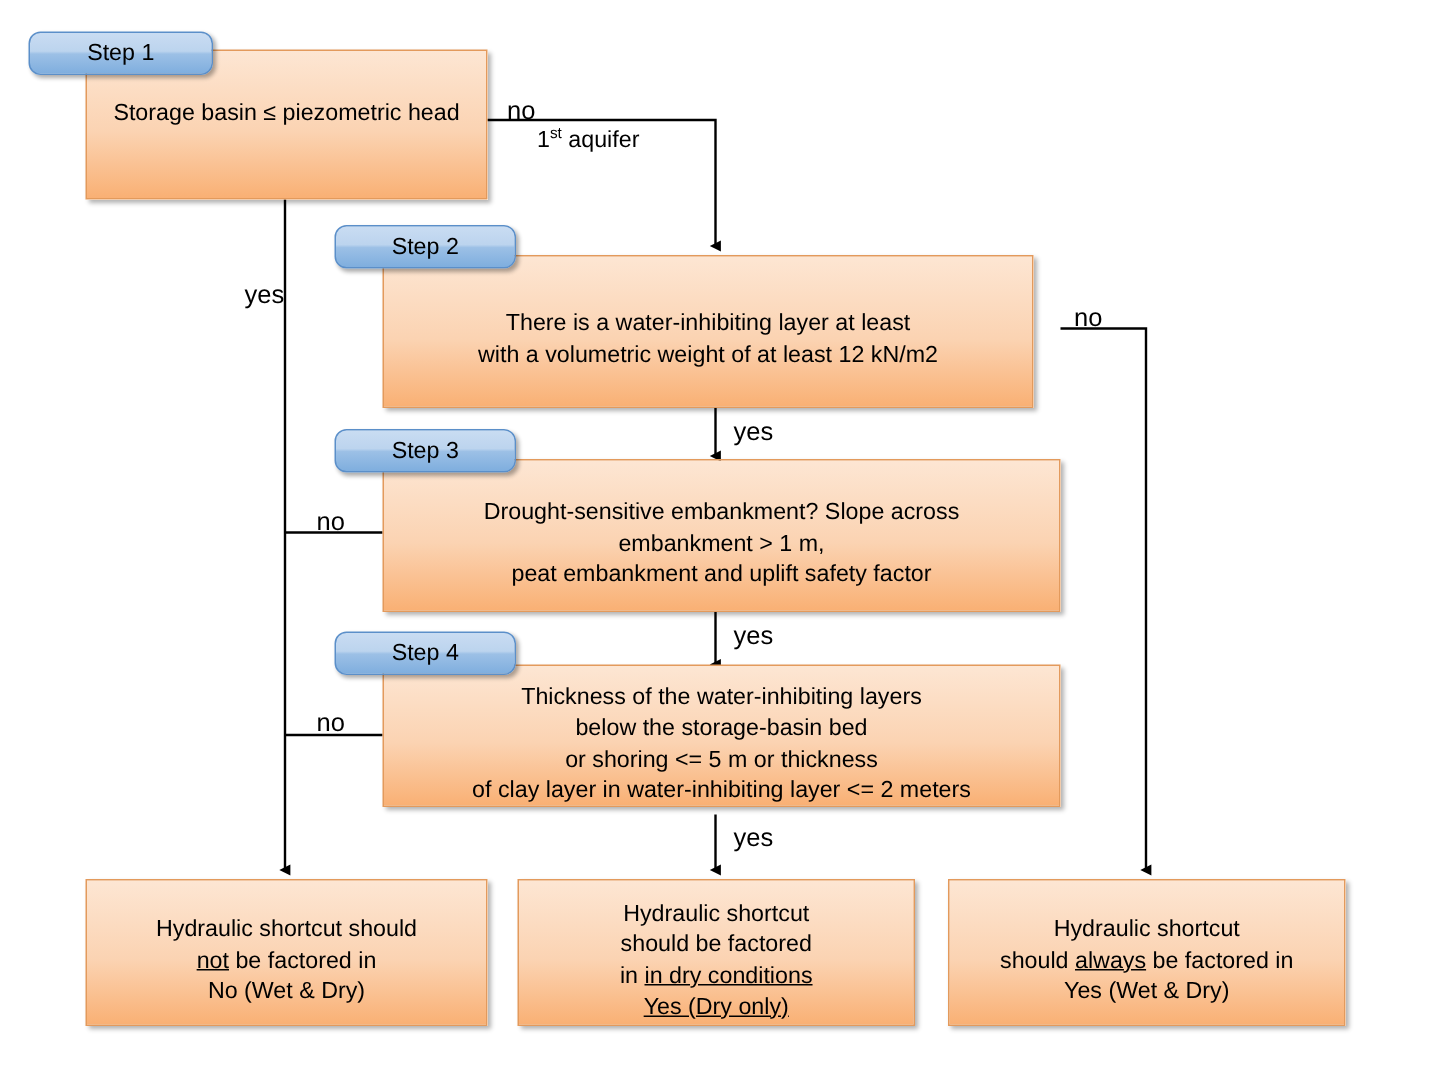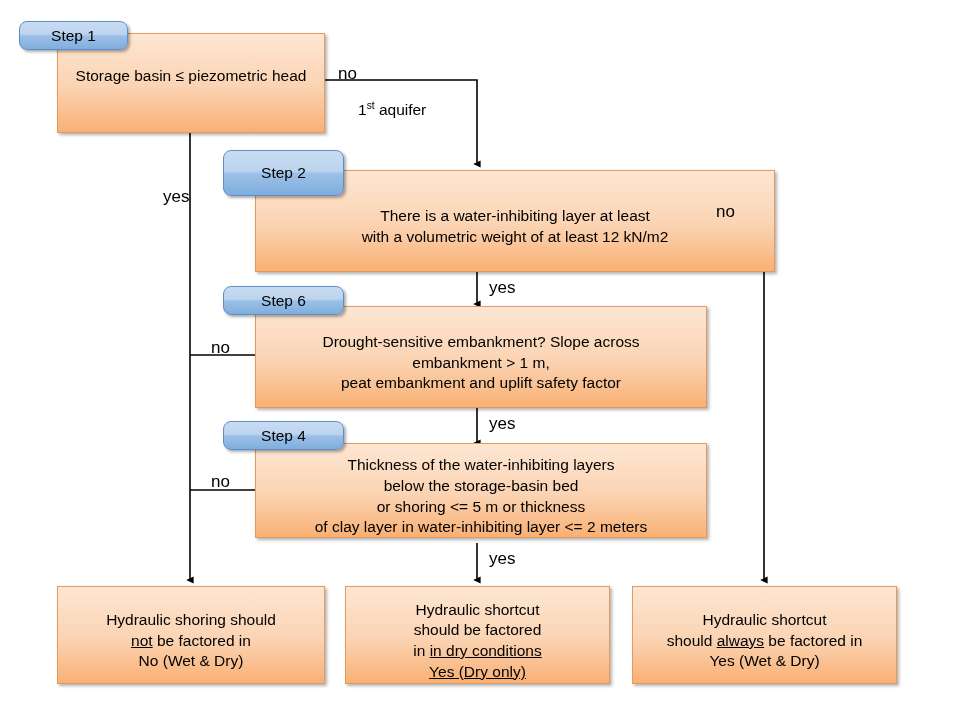--- a/index.html
+++ b/index.html
@@ -104,7 +104,7 @@
       <span class="line">Storage basin ≤ piezometric head</span>
     </span>
   </div>
-  <div class="tab" style="left:19px; top:21px; width:109px; height:29px;">
+  <div class="tab" style="left:19px; top:21px; width:123px; height:29px;">
     <span>Step 1</span>
   </div>
 

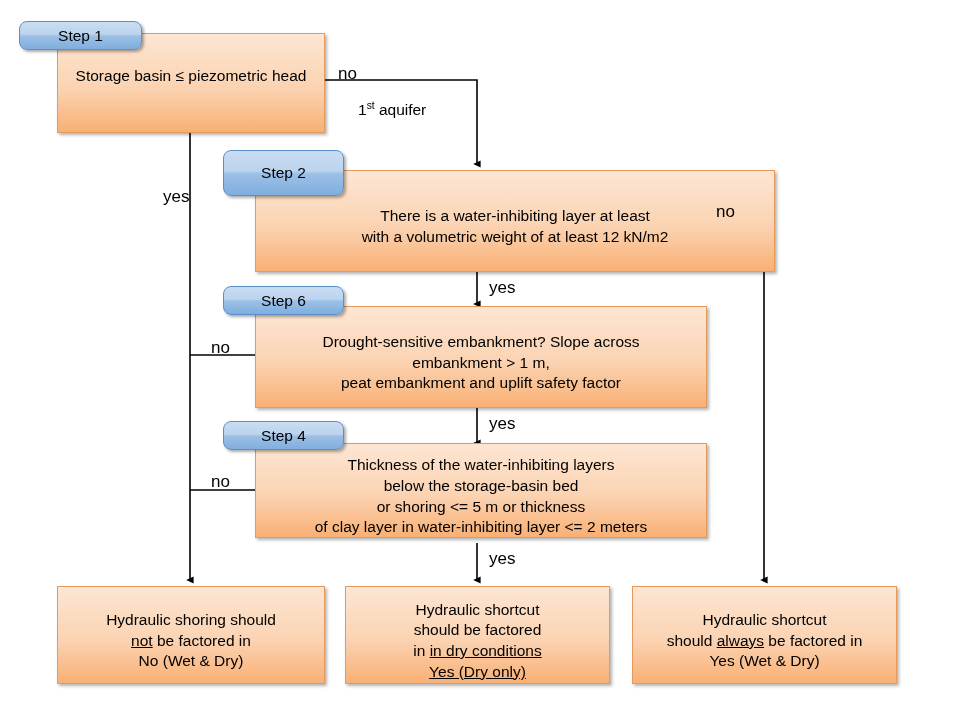--- a/index.html
+++ b/index.html
@@ -167,7 +167,7 @@
   </div>
 
   <div class="elabel" style="left:338px; top:64px;">no</div>
-  <div class="elabel big" style="left:358px; top:100px;text-align:center;"><span>1</span><span class="sup">st</span><span> aquifer</span></div>
+  <div class="elabel big" style="left:358px; top:84px;text-align:center;"><span>1</span><span class="sup">st</span><span> aquifer</span></div>
 
   <div class="elabel" style="left:163px; top:187px;">yes</div>
 

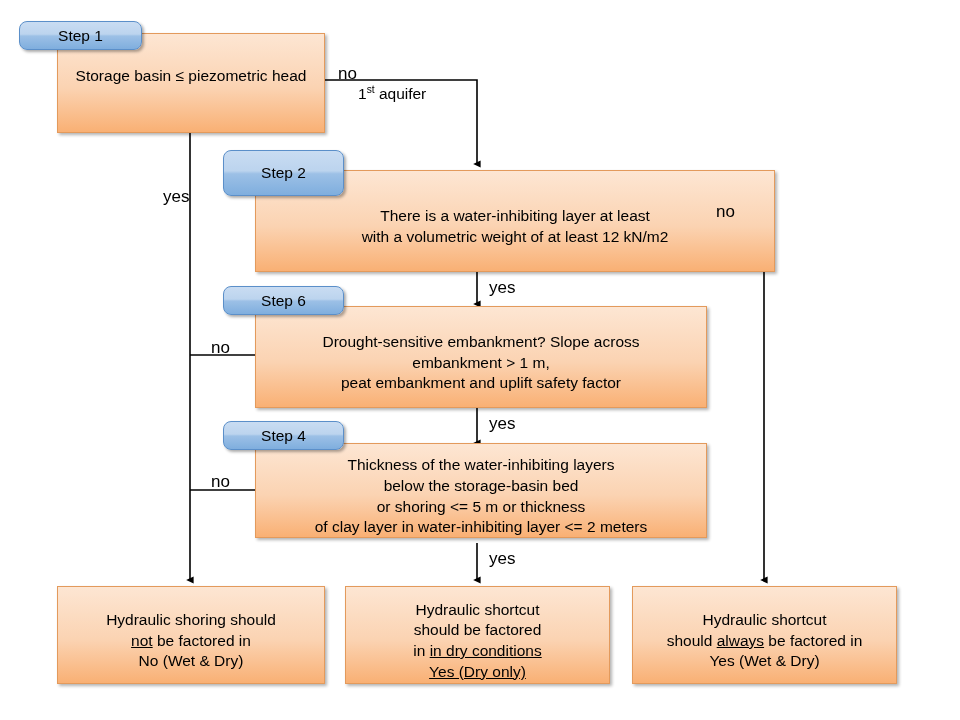--- a/index.html
+++ b/index.html
@@ -114,7 +114,7 @@
       <span class="line">with a volumetric weight of at least 12 kN/m2</span>
     </span>
   </div>
-  <div class="tab" style="left:223px; top:150px; width:121px; height:46px;">
+  <div class="tab" style="left:223px; top:150px; width:121px; height:29px;">
     <span>Step 2</span>
   </div>
 

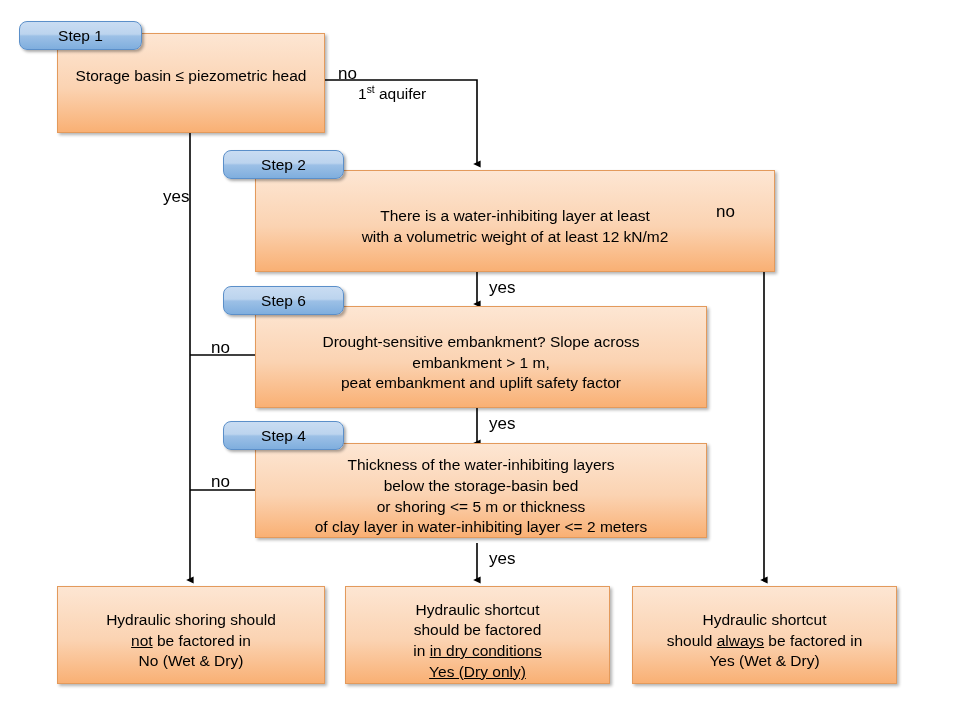--- a/index.html
+++ b/index.html
@@ -108,7 +108,7 @@
     <span>Step 1</span>
   </div>
 
-  <div class="box" style="left:255px; top:170px; width:520px; height:102px;">
+  <div class="box" style="left:255px; top:170px; width:434px; height:102px;">
     <span class="txt">
       <span class="line">There is a water-inhibiting layer at least</span>
       <span class="line">with a volumetric weight of at least 12 kN/m2</span>

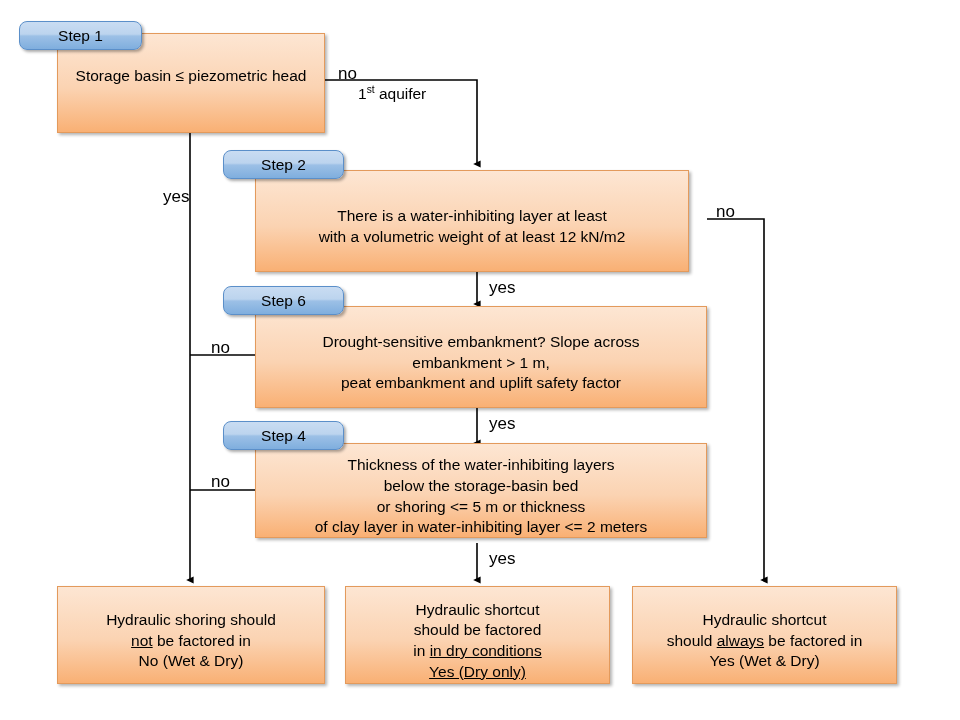--- a/index.html
+++ b/index.html
@@ -126,7 +126,7 @@
     </span>
   </div>
   <div class="tab" style="left:223px; top:286px; width:121px; height:29px;">
-    <span>Step 6</span>
+    <span>Step 3</span>
   </div>
 
   <div class="box" style="left:255px; top:443px; width:452px; height:95px;">

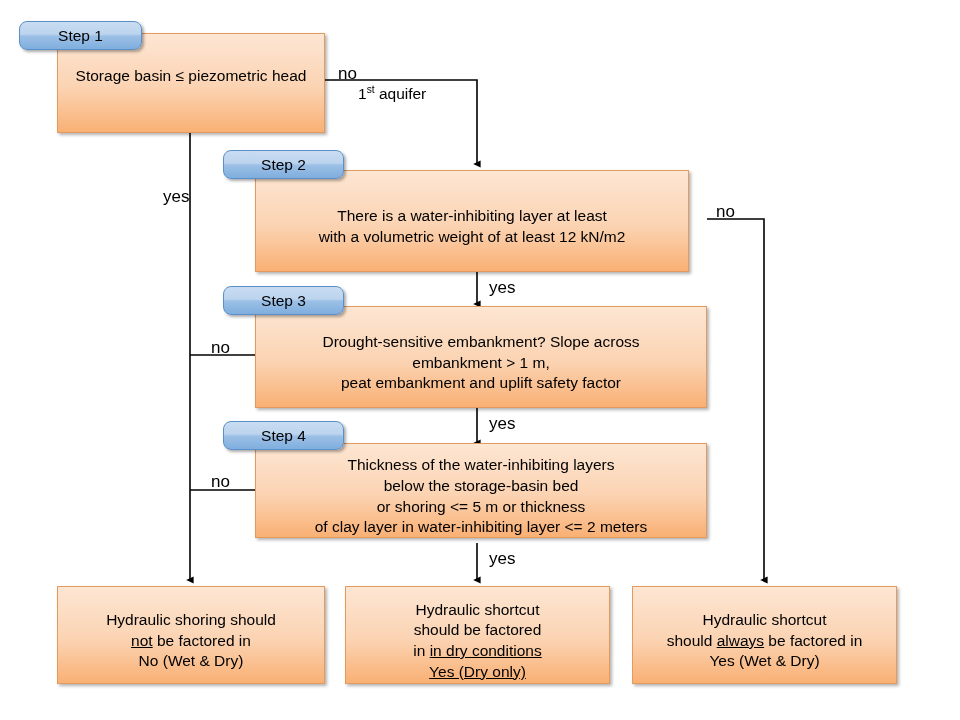--- a/index.html
+++ b/index.html
@@ -143,7 +143,7 @@
 
   <div class="box" style="left:57px; top:586px; width:268px; height:98px;">
     <span class="txt">
-      <span class="line">Hydraulic shoring should</span>
+      <span class="line">Hydraulic shortcut should</span>
       <span class="line"><span class="u">not</span><span> be factored in</span></span>
       <span class="line">No (Wet &amp; Dry)</span>
     </span>

